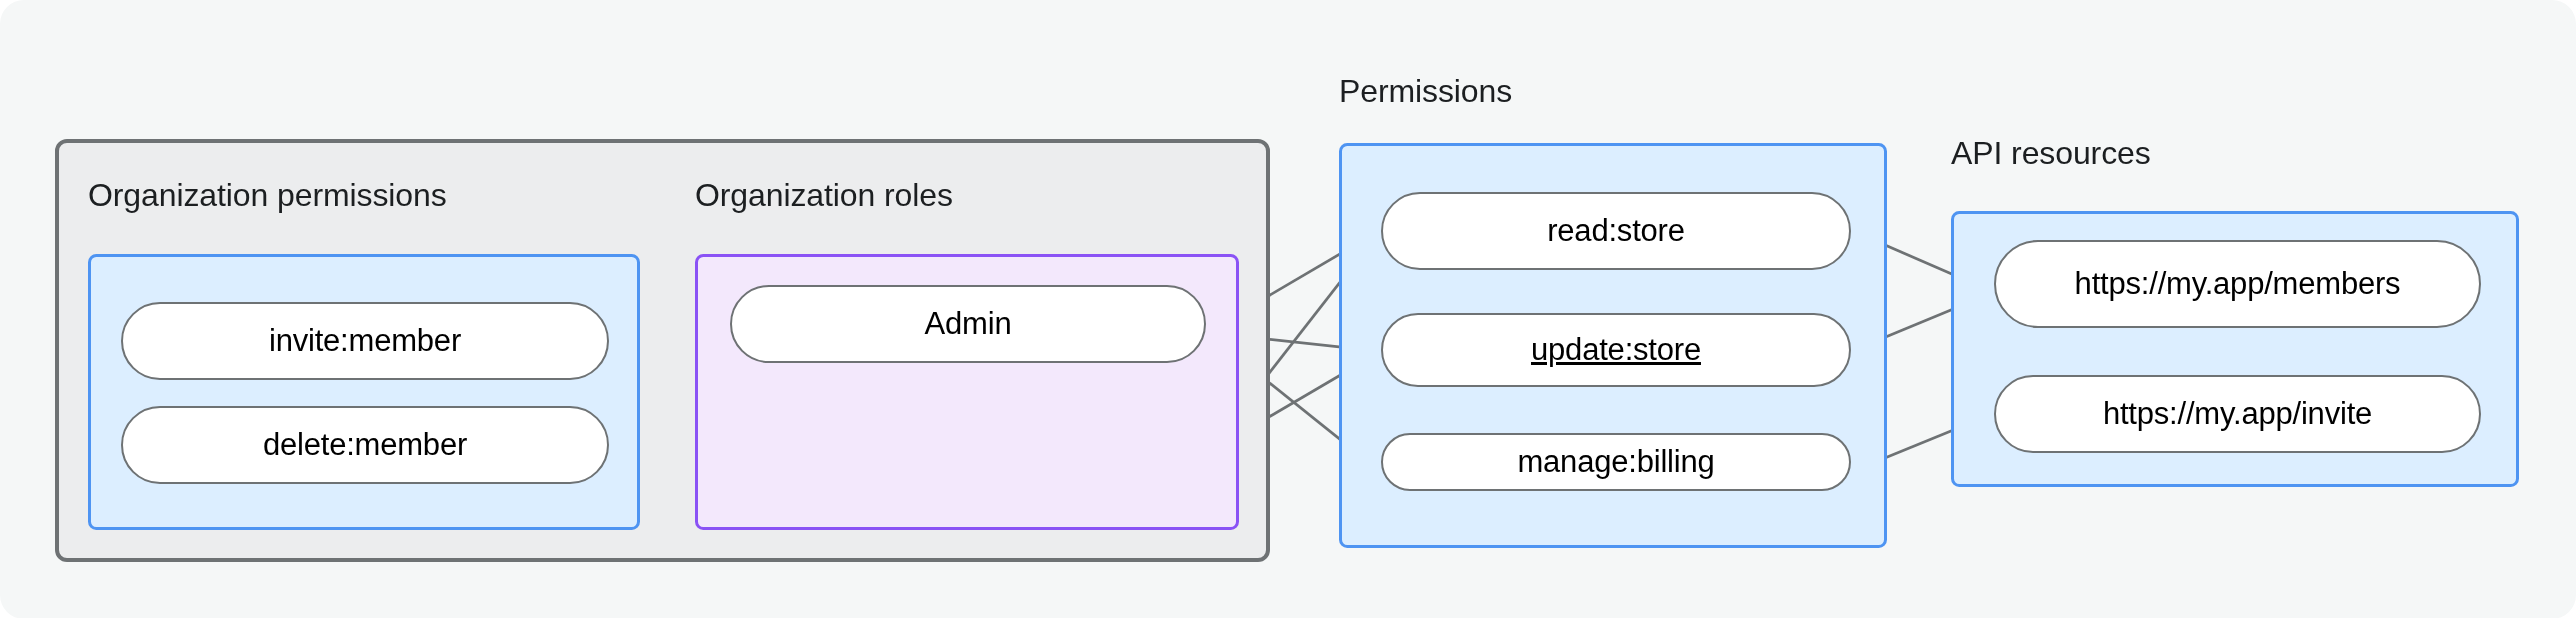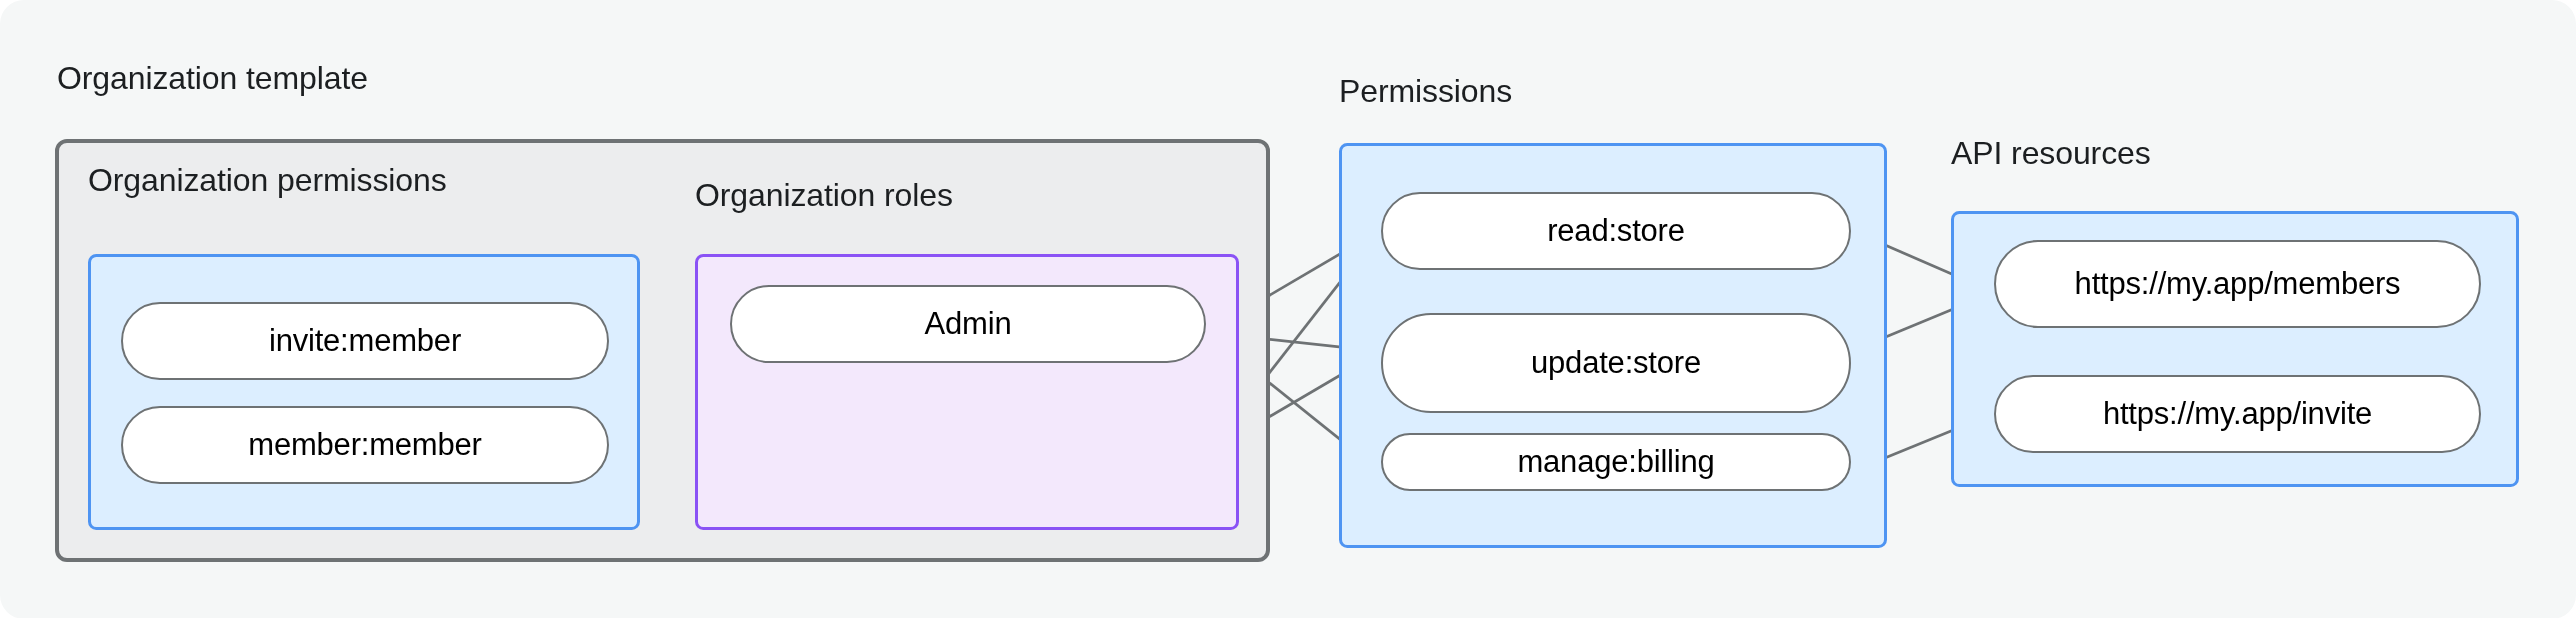--- a/index.html
+++ b/index.html
@@ -112,7 +112,6 @@
     <circle cx="2185" cy="453" r="9"></circle>
   </svg>
 
-  <div class="group-label" style="left:57px; top:62px;">Organization template</div>
 
   <div class="box box-outer" style="left:55px; top:139px; width:1215px; height:423px;"></div>
 

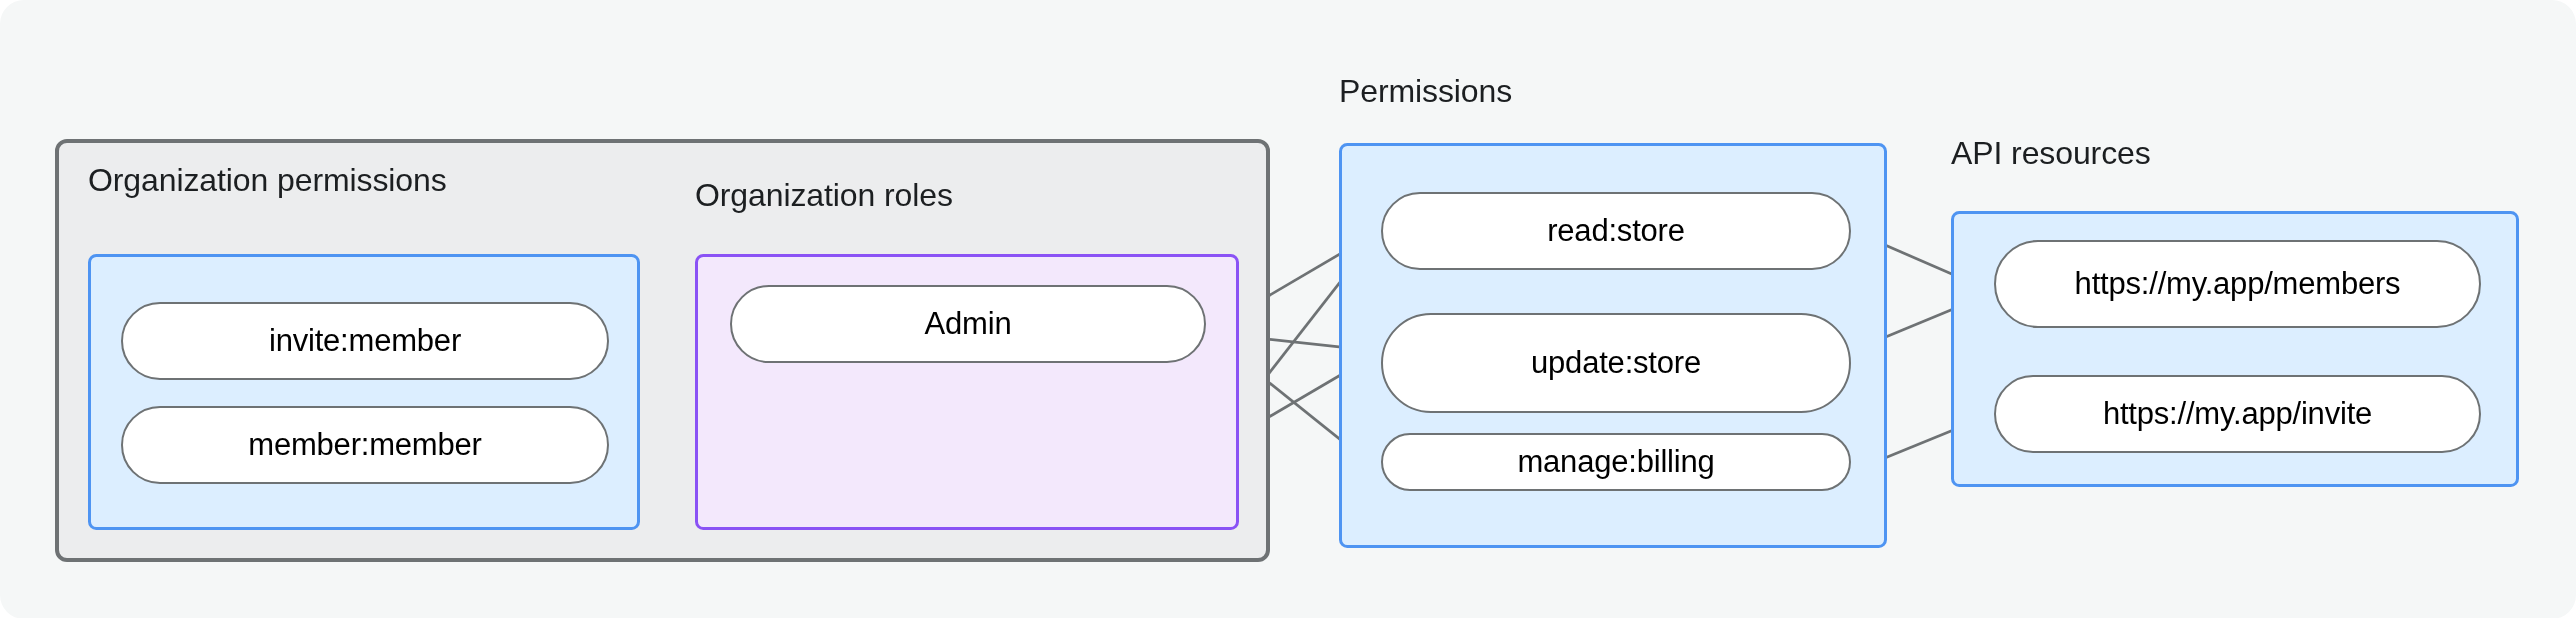--- a/index.html
+++ b/index.html
@@ -115,7 +115,7 @@
 
   <div class="box box-outer" style="left:55px; top:139px; width:1215px; height:423px;"></div>
 
-  <div class="sub-label" style="left:88px; top:164px;">Organization permissions</div>
+  <div class="sub-label" style="left:88px; top:179px;">Organization permissions</div>
 
   <div class="box box-blue" style="left:88px; top:254px; width:552px; height:276px;"></div>
 

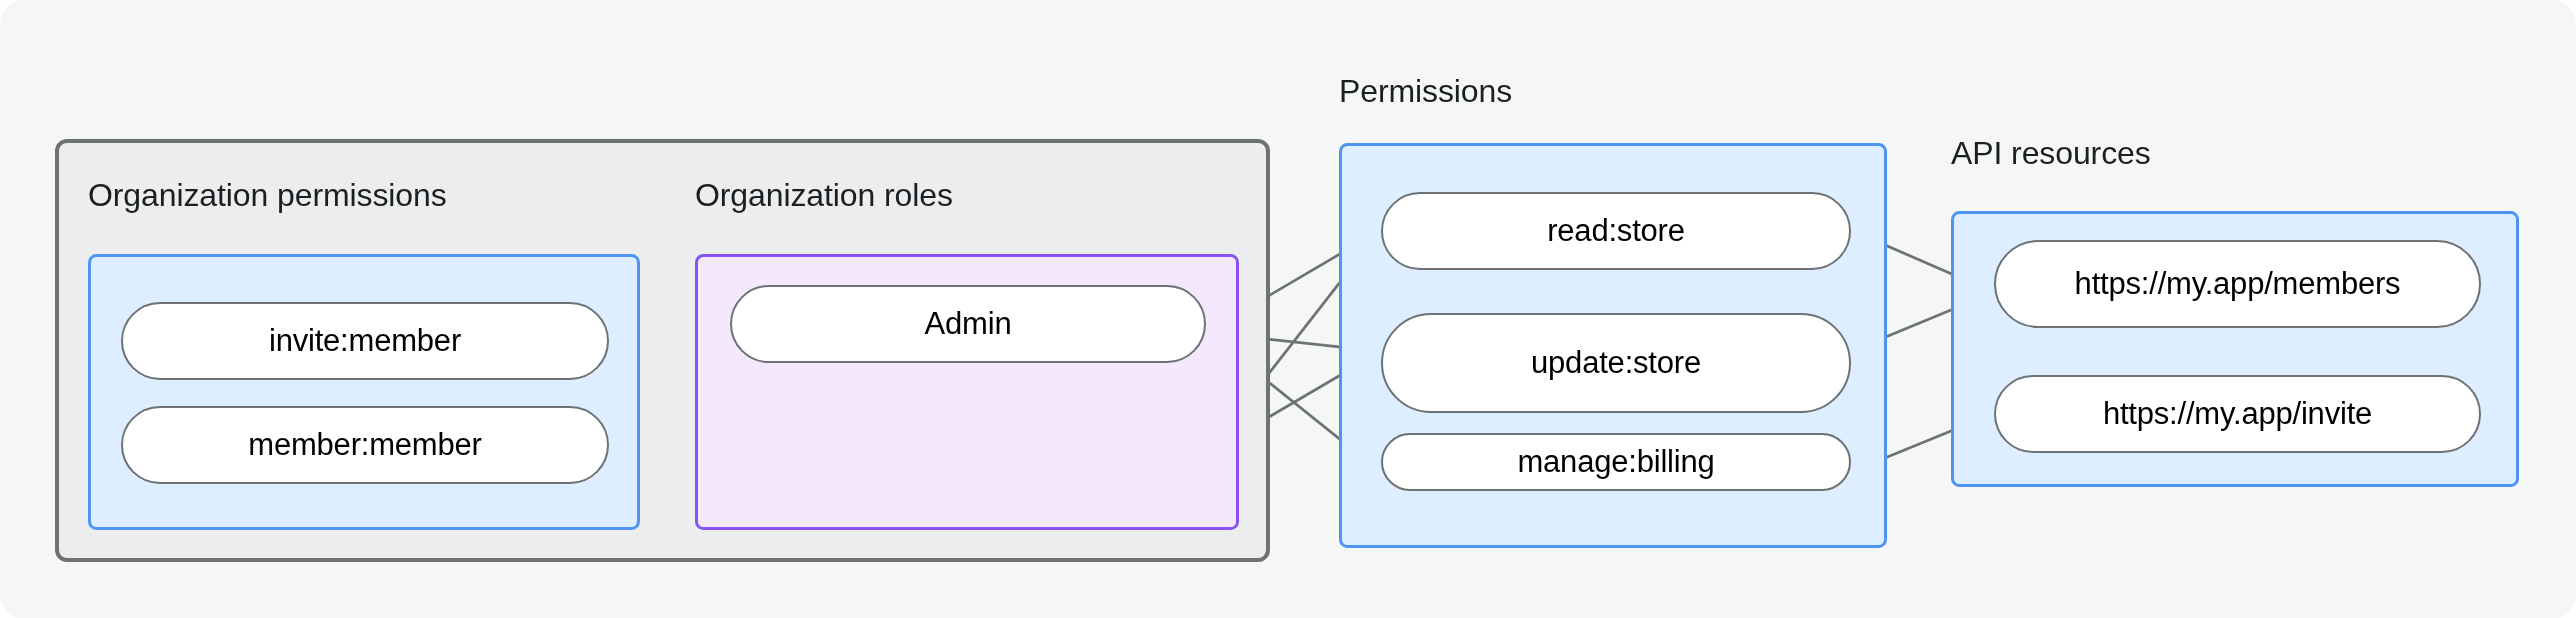--- a/index.html
+++ b/index.html
@@ -133,7 +133,7 @@
   <div class="box box-blue" style="left:1339px; top:143px; width:548px; height:405px;"></div>
 
   <div class="pill" style="left:1381px; top:192px; width:470px; height:78px;">read:store</div>
-  <div class="pill" style="left:1381px; top:313px; width:470px; height:100px;">update:store</div>
+  <div class="pill" style="left:1381px; top:313px; width:470px; height:74px;text-decoration:underline;">update:store</div>
   <div class="pill" style="left:1381px; top:433px; width:470px; height:58px;">manage:billing</div>
 
   <div class="group-label" style="left:1951px; top:137px;">API resources</div>

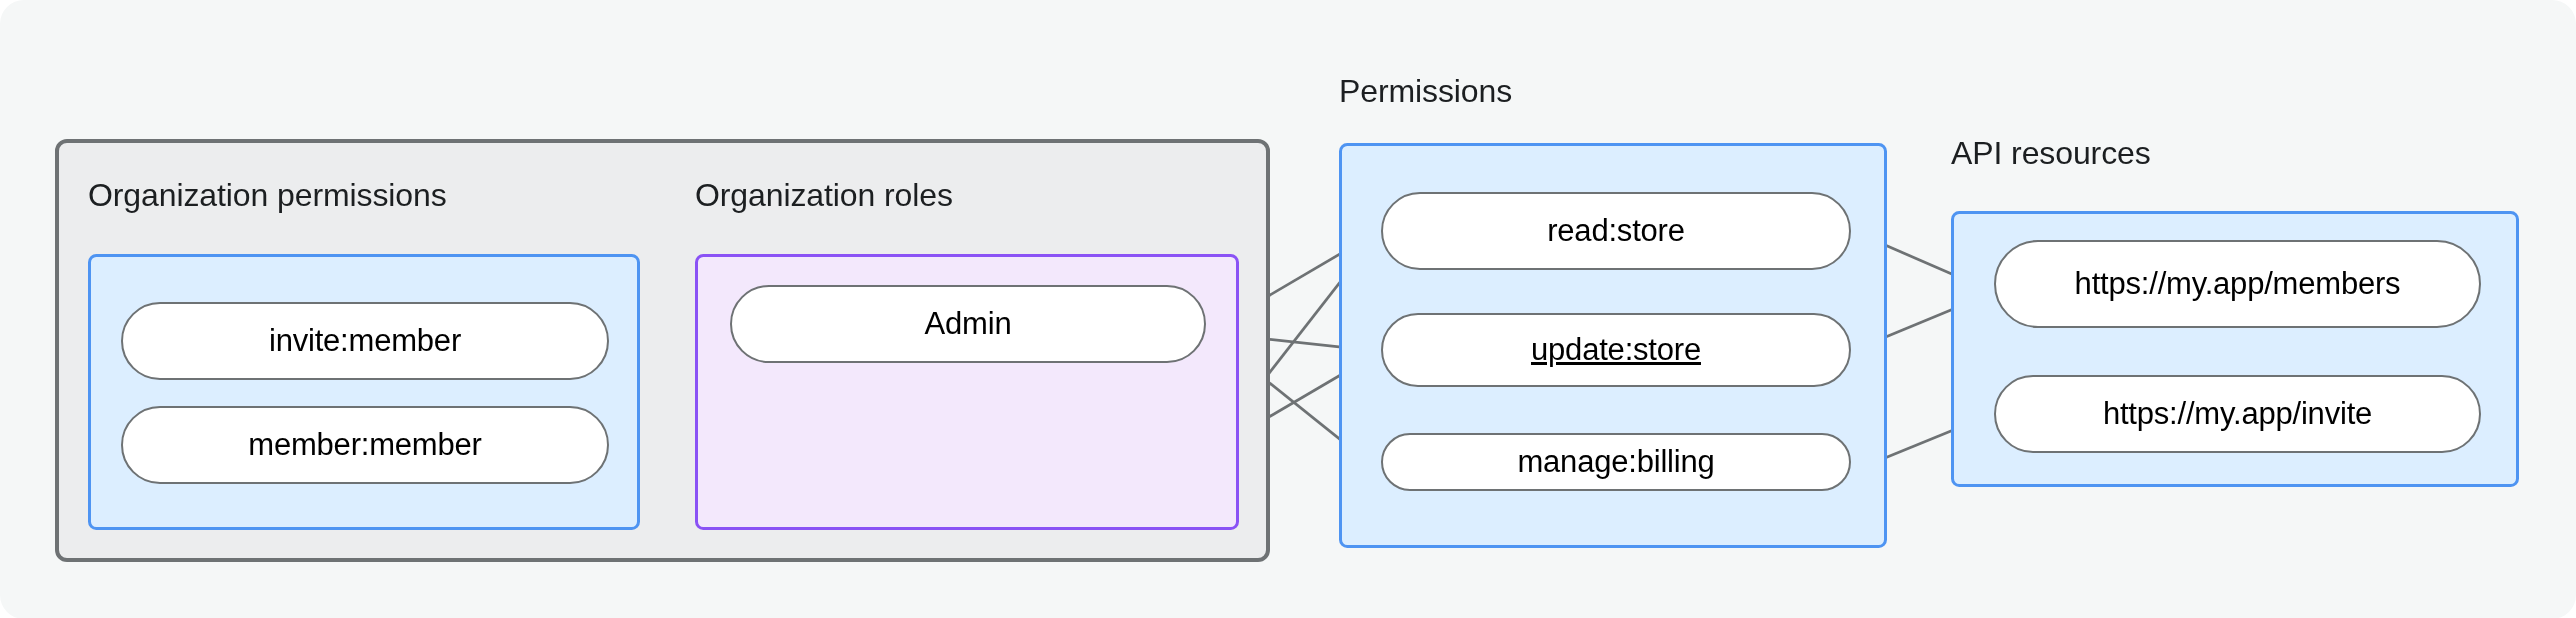--- a/index.html
+++ b/index.html
@@ -124,7 +124,7 @@
   <div class="box box-purple" style="left:695px; top:254px; width:544px; height:276px;"></div>
 
   <div class="pill" style="left:121px; top:302px; width:488px; height:78px;">invite:member</div>
-  <div class="pill" style="left:121px; top:406px; width:488px; height:78px;">member:member</div>
+  <div class="pill" style="left:121px; top:406px; width:488px; height:78px;">delete:member</div>
 
   <div class="pill" style="left:730px; top:285px; width:476px; height:78px;">Admin</div>
 

